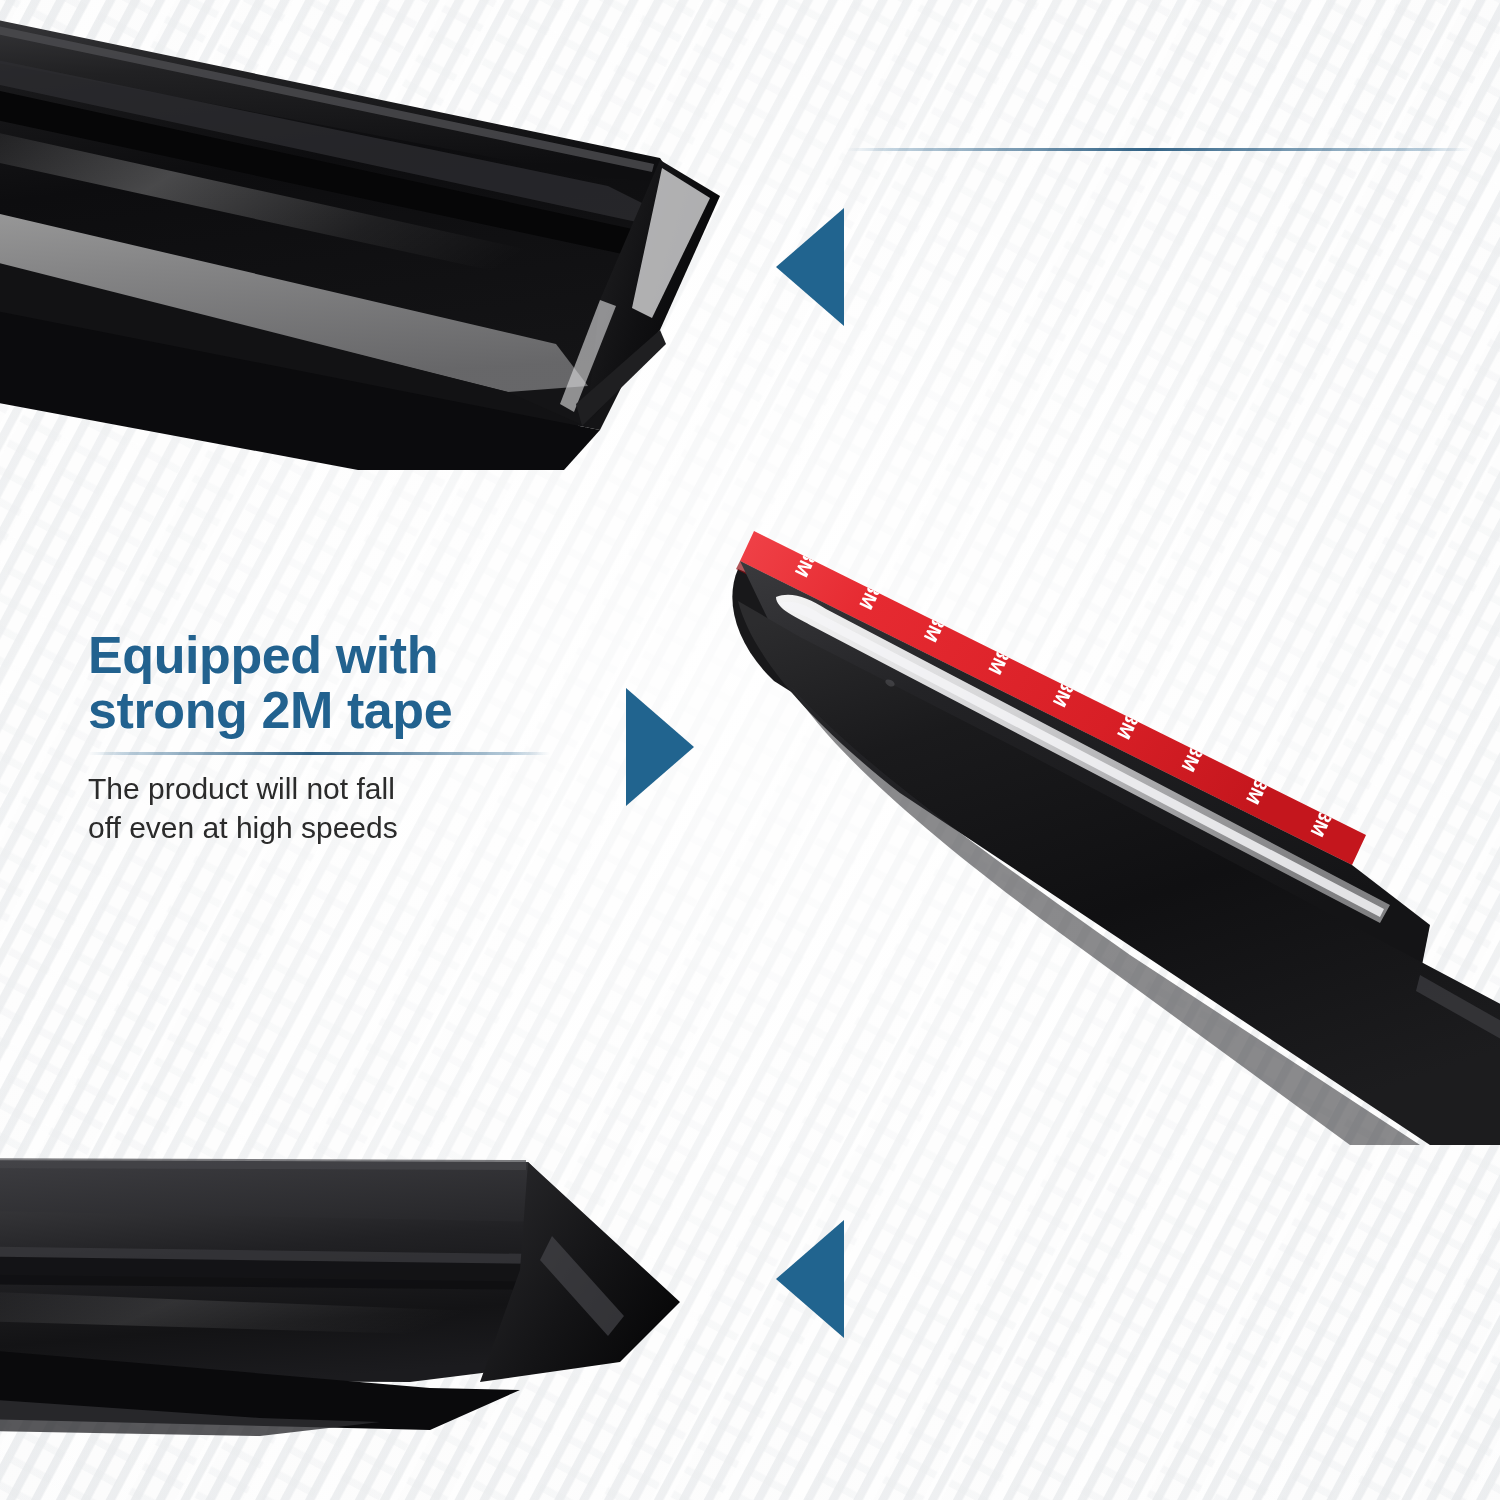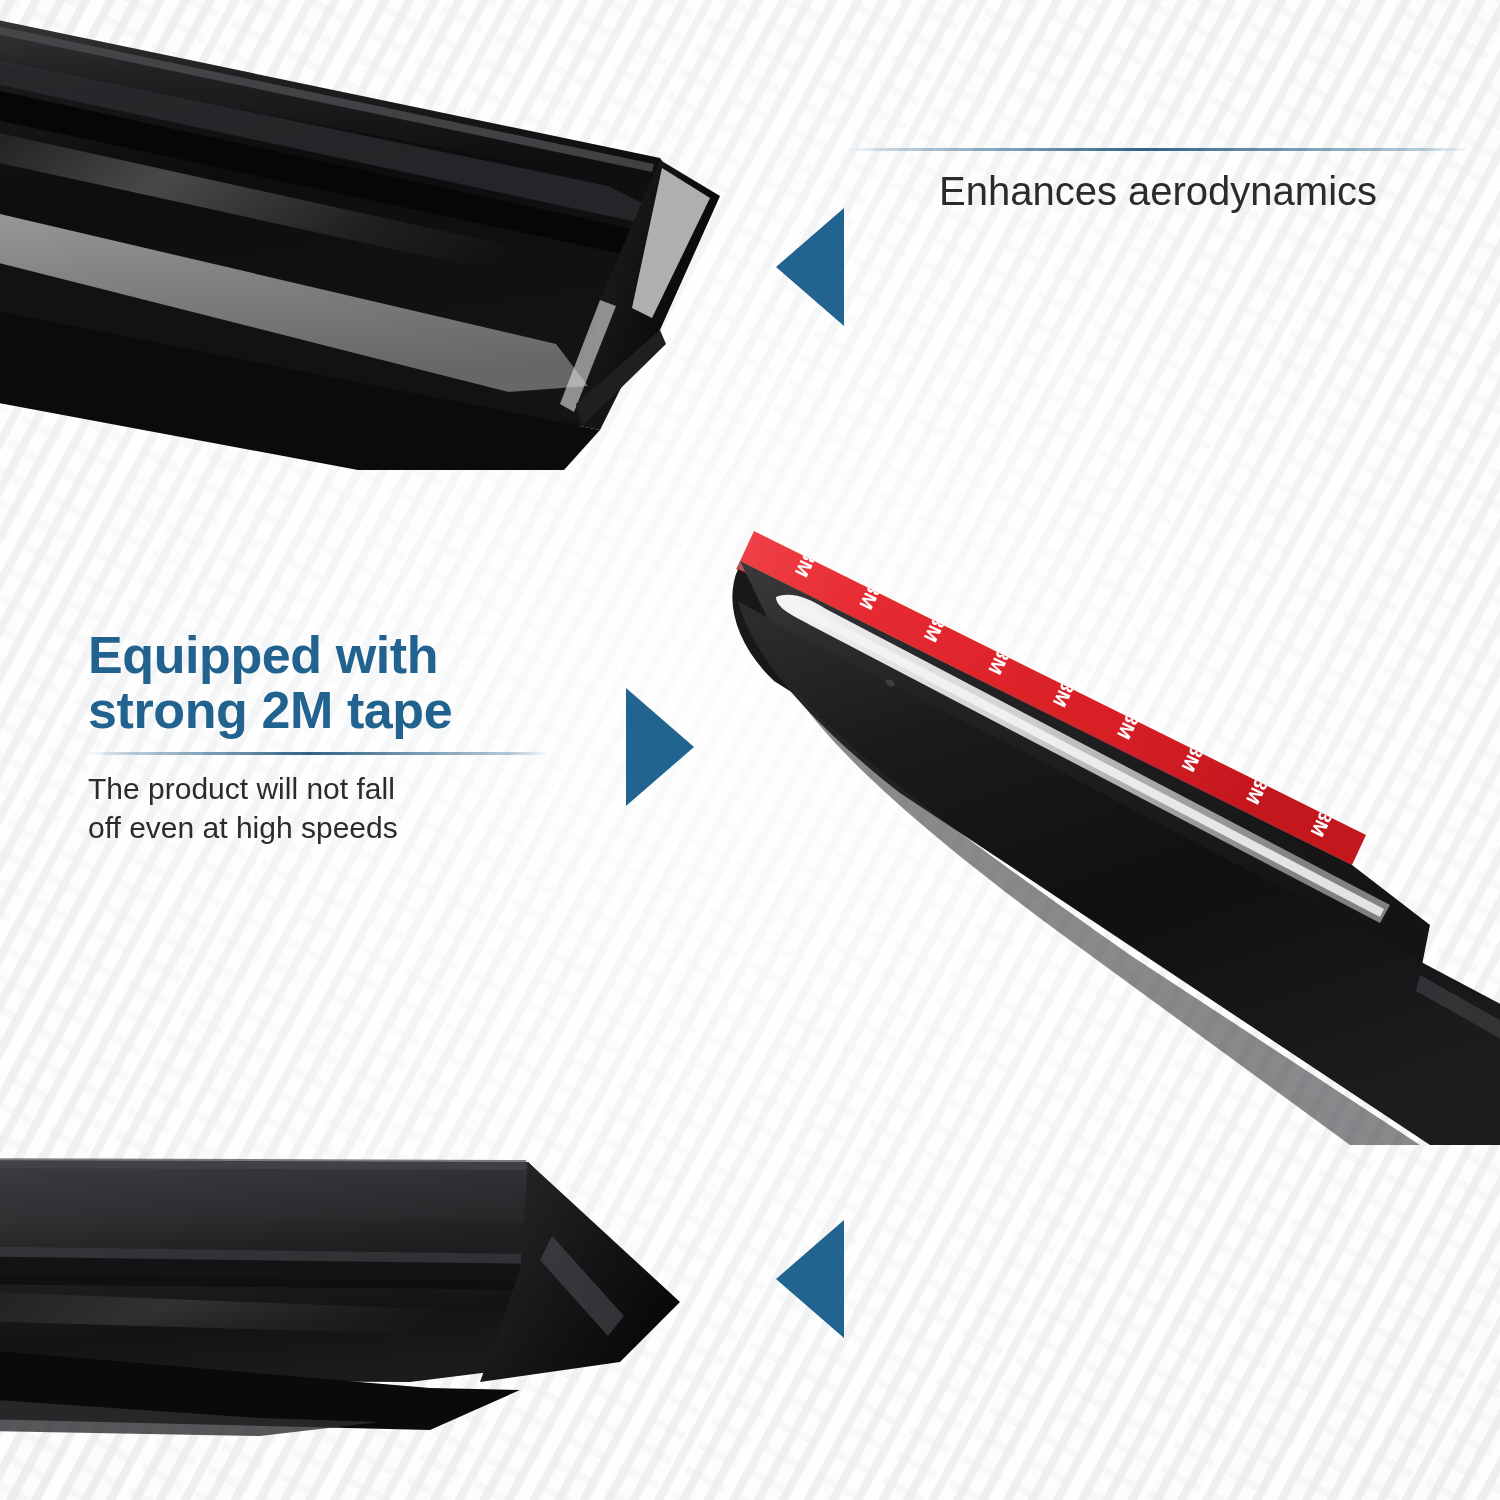--- a/index.html
+++ b/index.html
@@ -320,7 +320,7 @@
   <div class="feature" id="feature-wavy">
     <div class="rule"></div>
     <p class="sub">
-      <span>Enhances aerodynamics</span><br>
+      <br>
     </p>
   </div>
 

